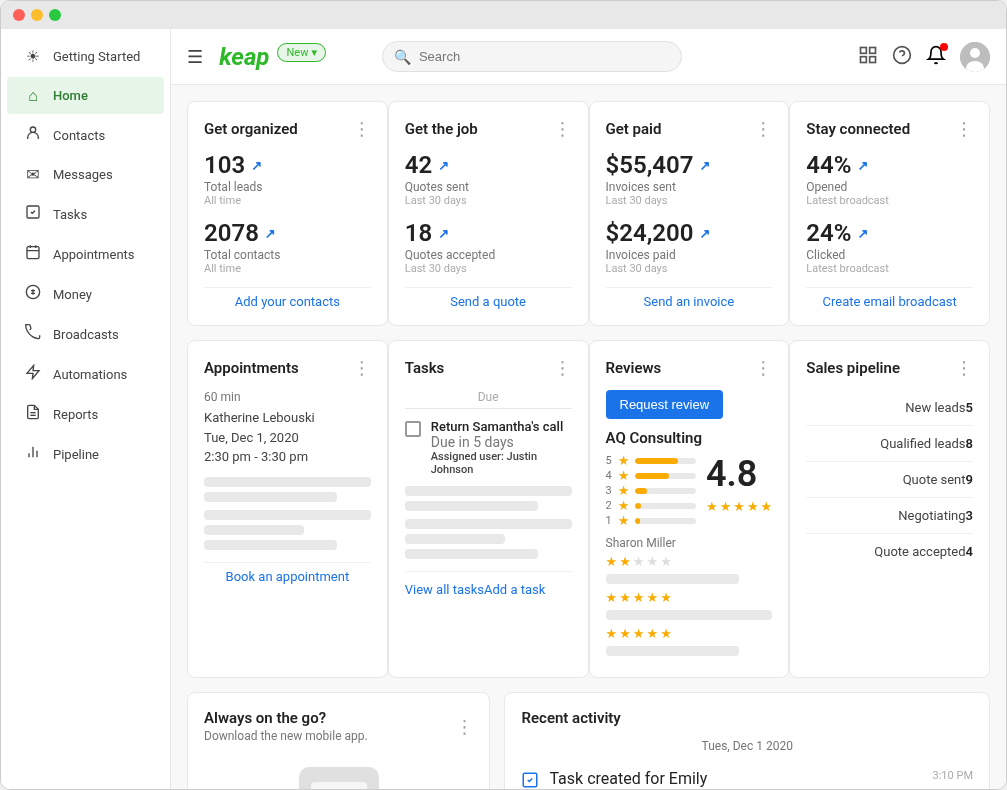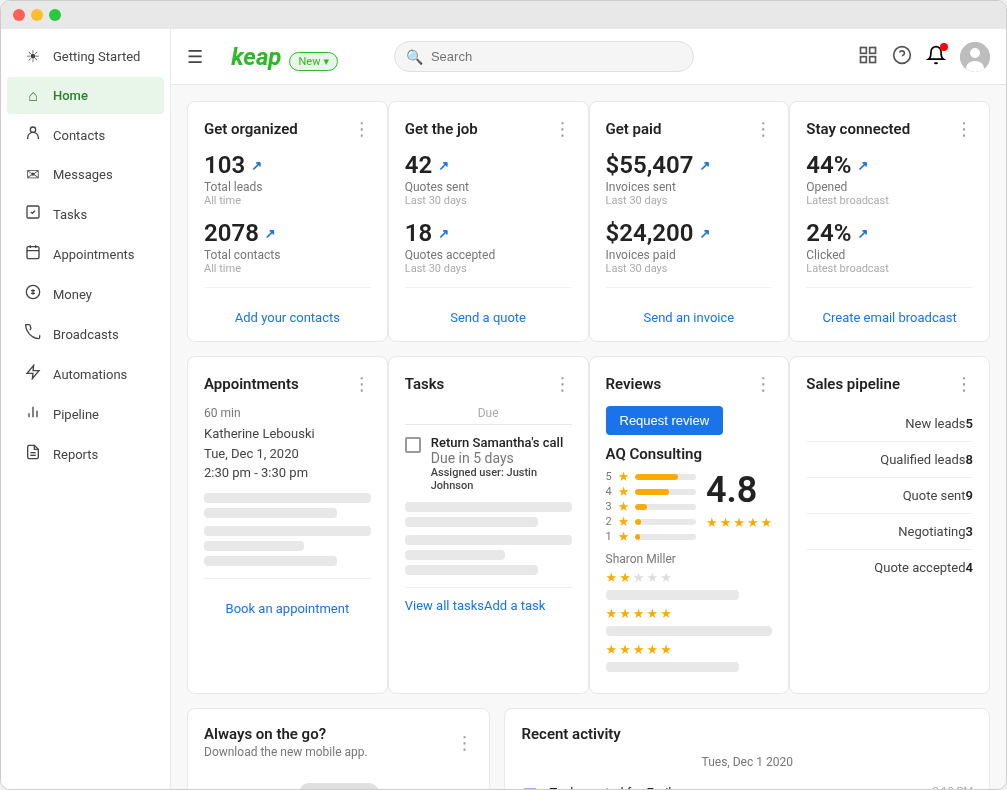--- a/index.html
+++ b/index.html
@@ -310,9 +310,8 @@
     }
     .keap-logo-area {
       display: flex;
-      align-items: flex-end;
+      align-items: flex-start;
       gap: 8px;
-      margin-left: 12px;
     }
   </style>
 </head>

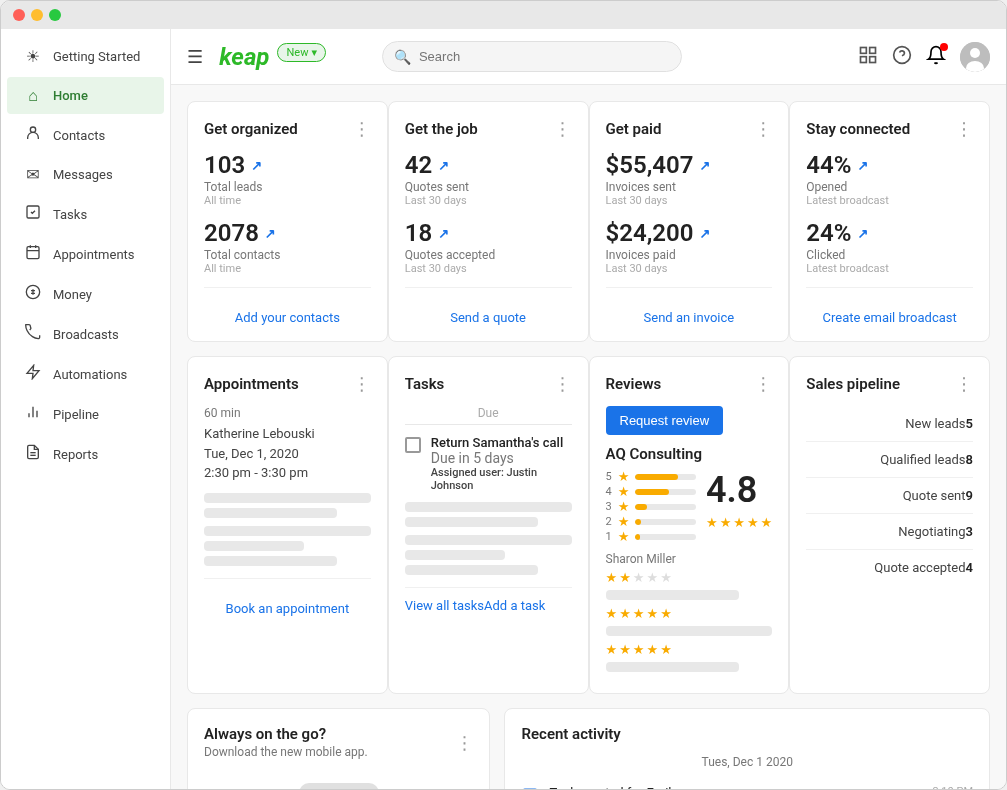--- a/index.html
+++ b/index.html
@@ -193,7 +193,7 @@
       cursor: pointer;
       text-decoration: none;
       border-top: 1px solid #f0f0f0;
-      padding-top: 22px;
+      padding-top: 6px;
     }
     
     .skeleton { background: #e8e8e8; border-radius: 4px; height: 10px; margin: 5px 0; }

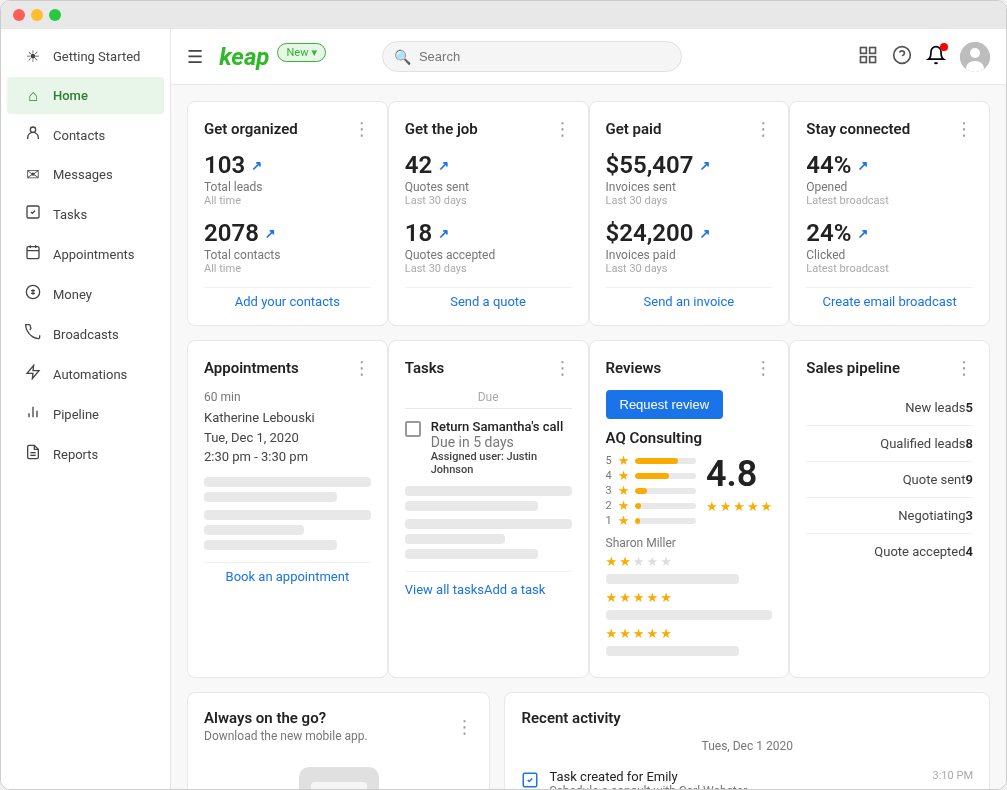--- a/index.html
+++ b/index.html
@@ -398,16 +398,6 @@
       <div class="sidebar-item">
         <span class="sidebar-icon">
           <svg width="16" height="16" viewBox="0 0 24 24" fill="none" stroke="currentColor" stroke-width="2">
-              <line x1="18" y1="20" x2="18" y2="10"></line>
-              <line x1="12" y1="20" x2="12" y2="4"></line>
-              <line x1="6" y1="20" x2="6" y2="14"></line>
-            </svg>
-        </span>
-        <span>Pipeline</span>
-      </div>
-      <div class="sidebar-item">
-        <span class="sidebar-icon">
-          <svg width="16" height="16" viewBox="0 0 24 24" fill="none" stroke="currentColor" stroke-width="2">
               <path d="M14 2H6a2 2 0 00-2 2v16a2 2 0 002 2h12a2 2 0 002-2V8z"></path>
               <polyline points="14 2 14 8 20 8"></polyline>
               <line x1="8" y1="13" x2="16" y2="13"></line>
@@ -415,6 +405,16 @@
             </svg>
         </span>
         <span>Reports</span>
+      </div>
+      <div class="sidebar-item">
+        <span class="sidebar-icon">
+          <svg width="16" height="16" viewBox="0 0 24 24" fill="none" stroke="currentColor" stroke-width="2">
+              <line x1="18" y1="20" x2="18" y2="10"></line>
+              <line x1="12" y1="20" x2="12" y2="4"></line>
+              <line x1="6" y1="20" x2="6" y2="14"></line>
+            </svg>
+        </span>
+        <span>Pipeline</span>
       </div>
     </div>
 

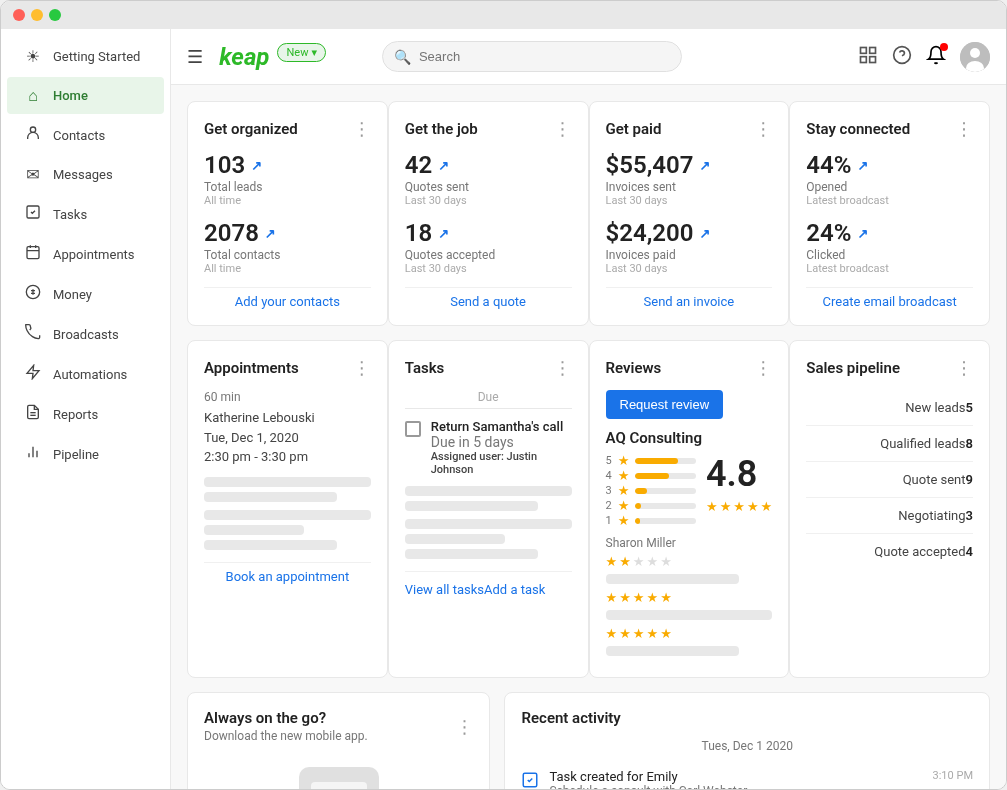--- a/index.html
+++ b/index.html
@@ -289,7 +289,7 @@
     .activity-date { font-size: 12px; color: #777; text-align: center; margin: 8px 0; }
     .activity-item { display: flex; gap: 10px; align-items: flex-start; padding: 8px 0; border-bottom: 1px solid #f0f0f0; }
     .activity-icon { font-size: 16px; color: #1a73e8; margin-top: 2px; }
-    .activity-text { font-size: 13px; color: #222; flex: 1; }
+    .activity-text { font-size: 16px; color: #222; flex: 1; }
     .activity-time { font-size: 11px; color: #aaa; white-space: nowrap; }
     .activity-sub { font-size: 12px; color: #777; }
     .content-two-col {

